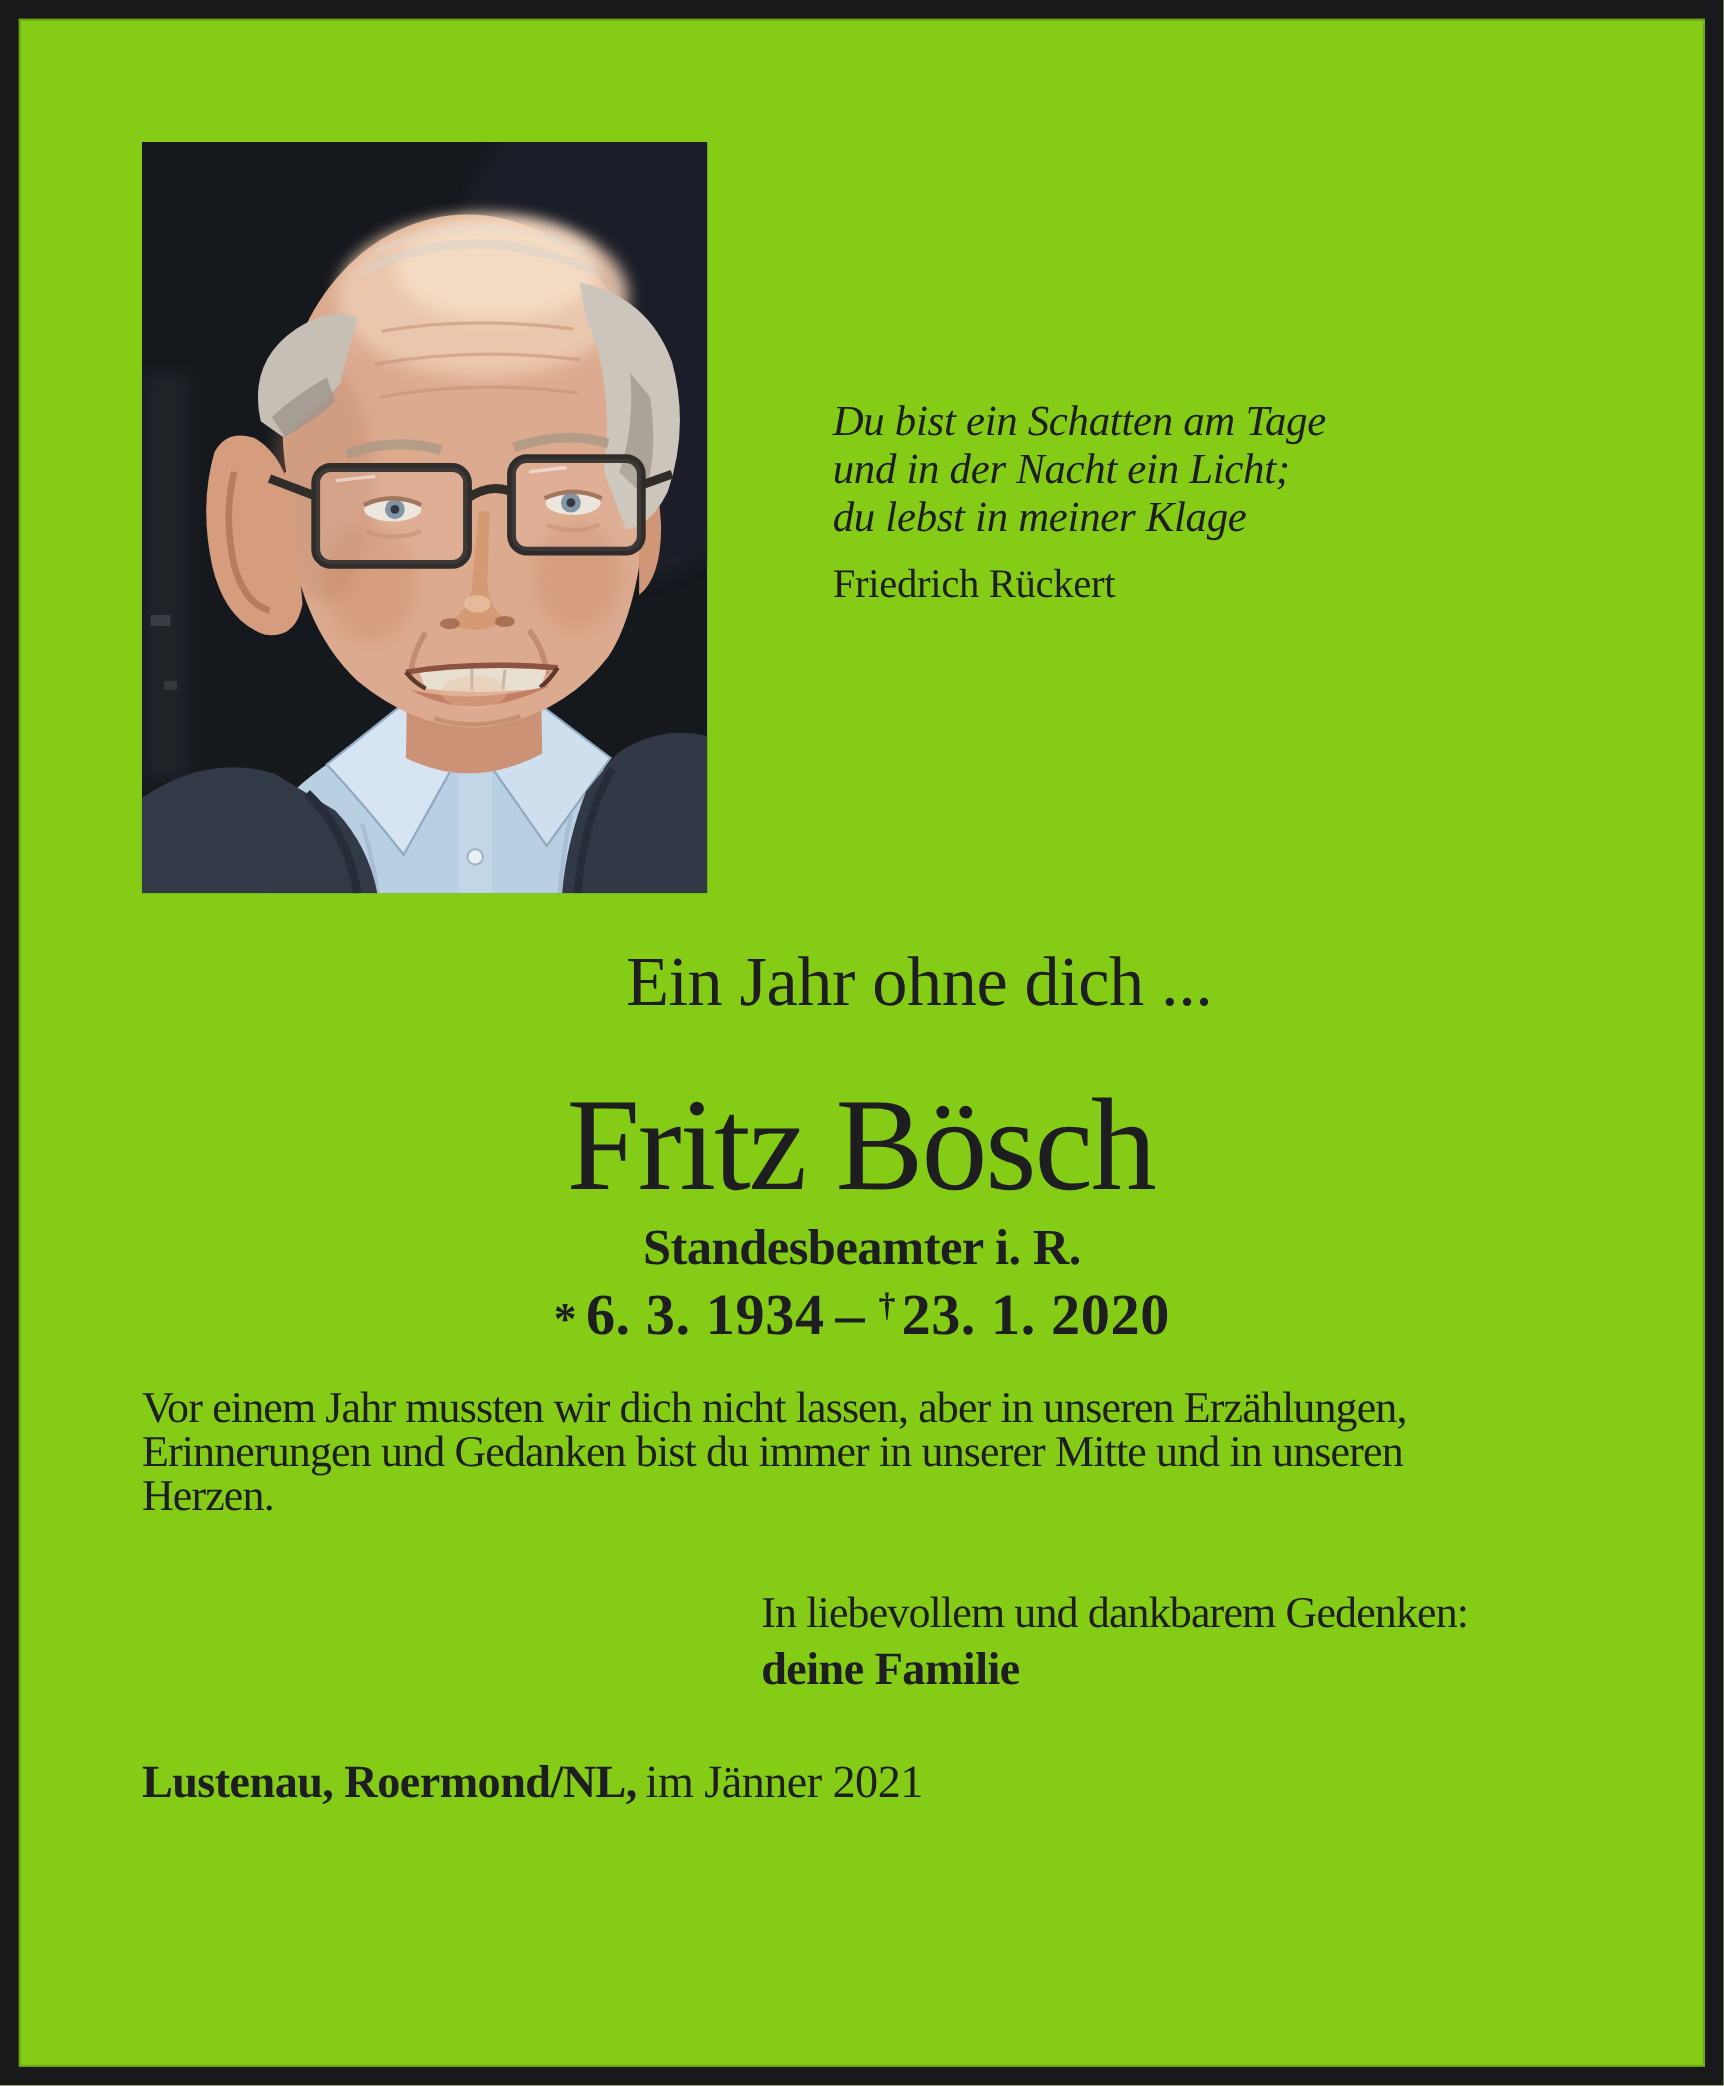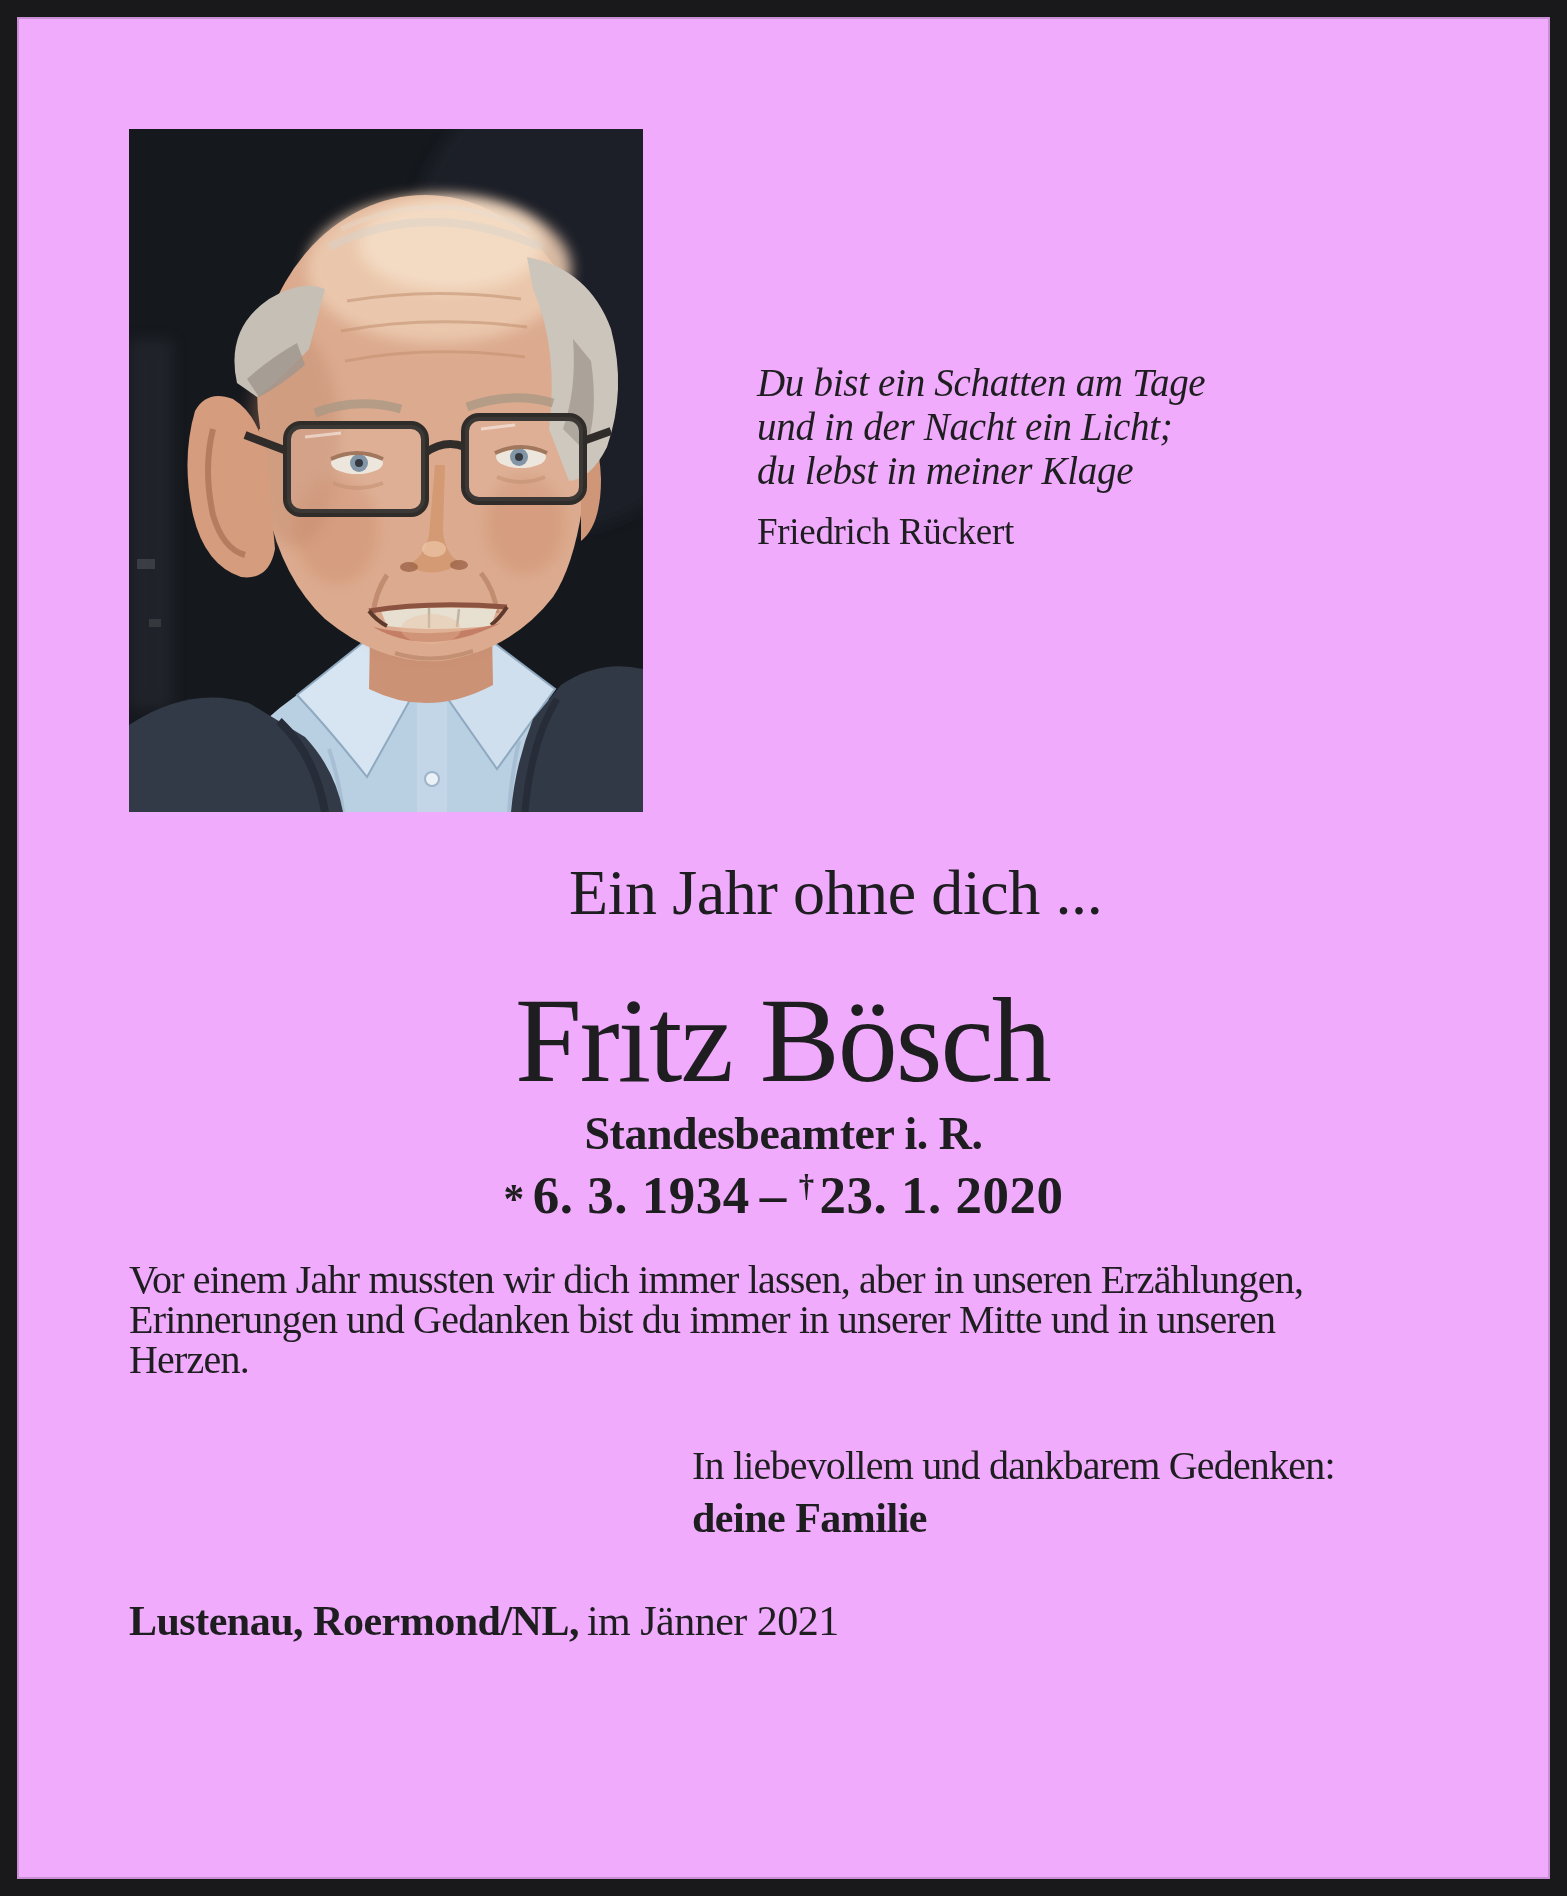--- a/index.html
+++ b/index.html
@@ -8,7 +8,7 @@
     width:1567px;height:1896px;
     box-sizing:border-box;
     border:17px solid #19191b;
-    background:#f0abfc;
+    background:#84cc16;
     font-family:"Liberation Serif", serif;
     color:#1e1e20;
     overflow:hidden;

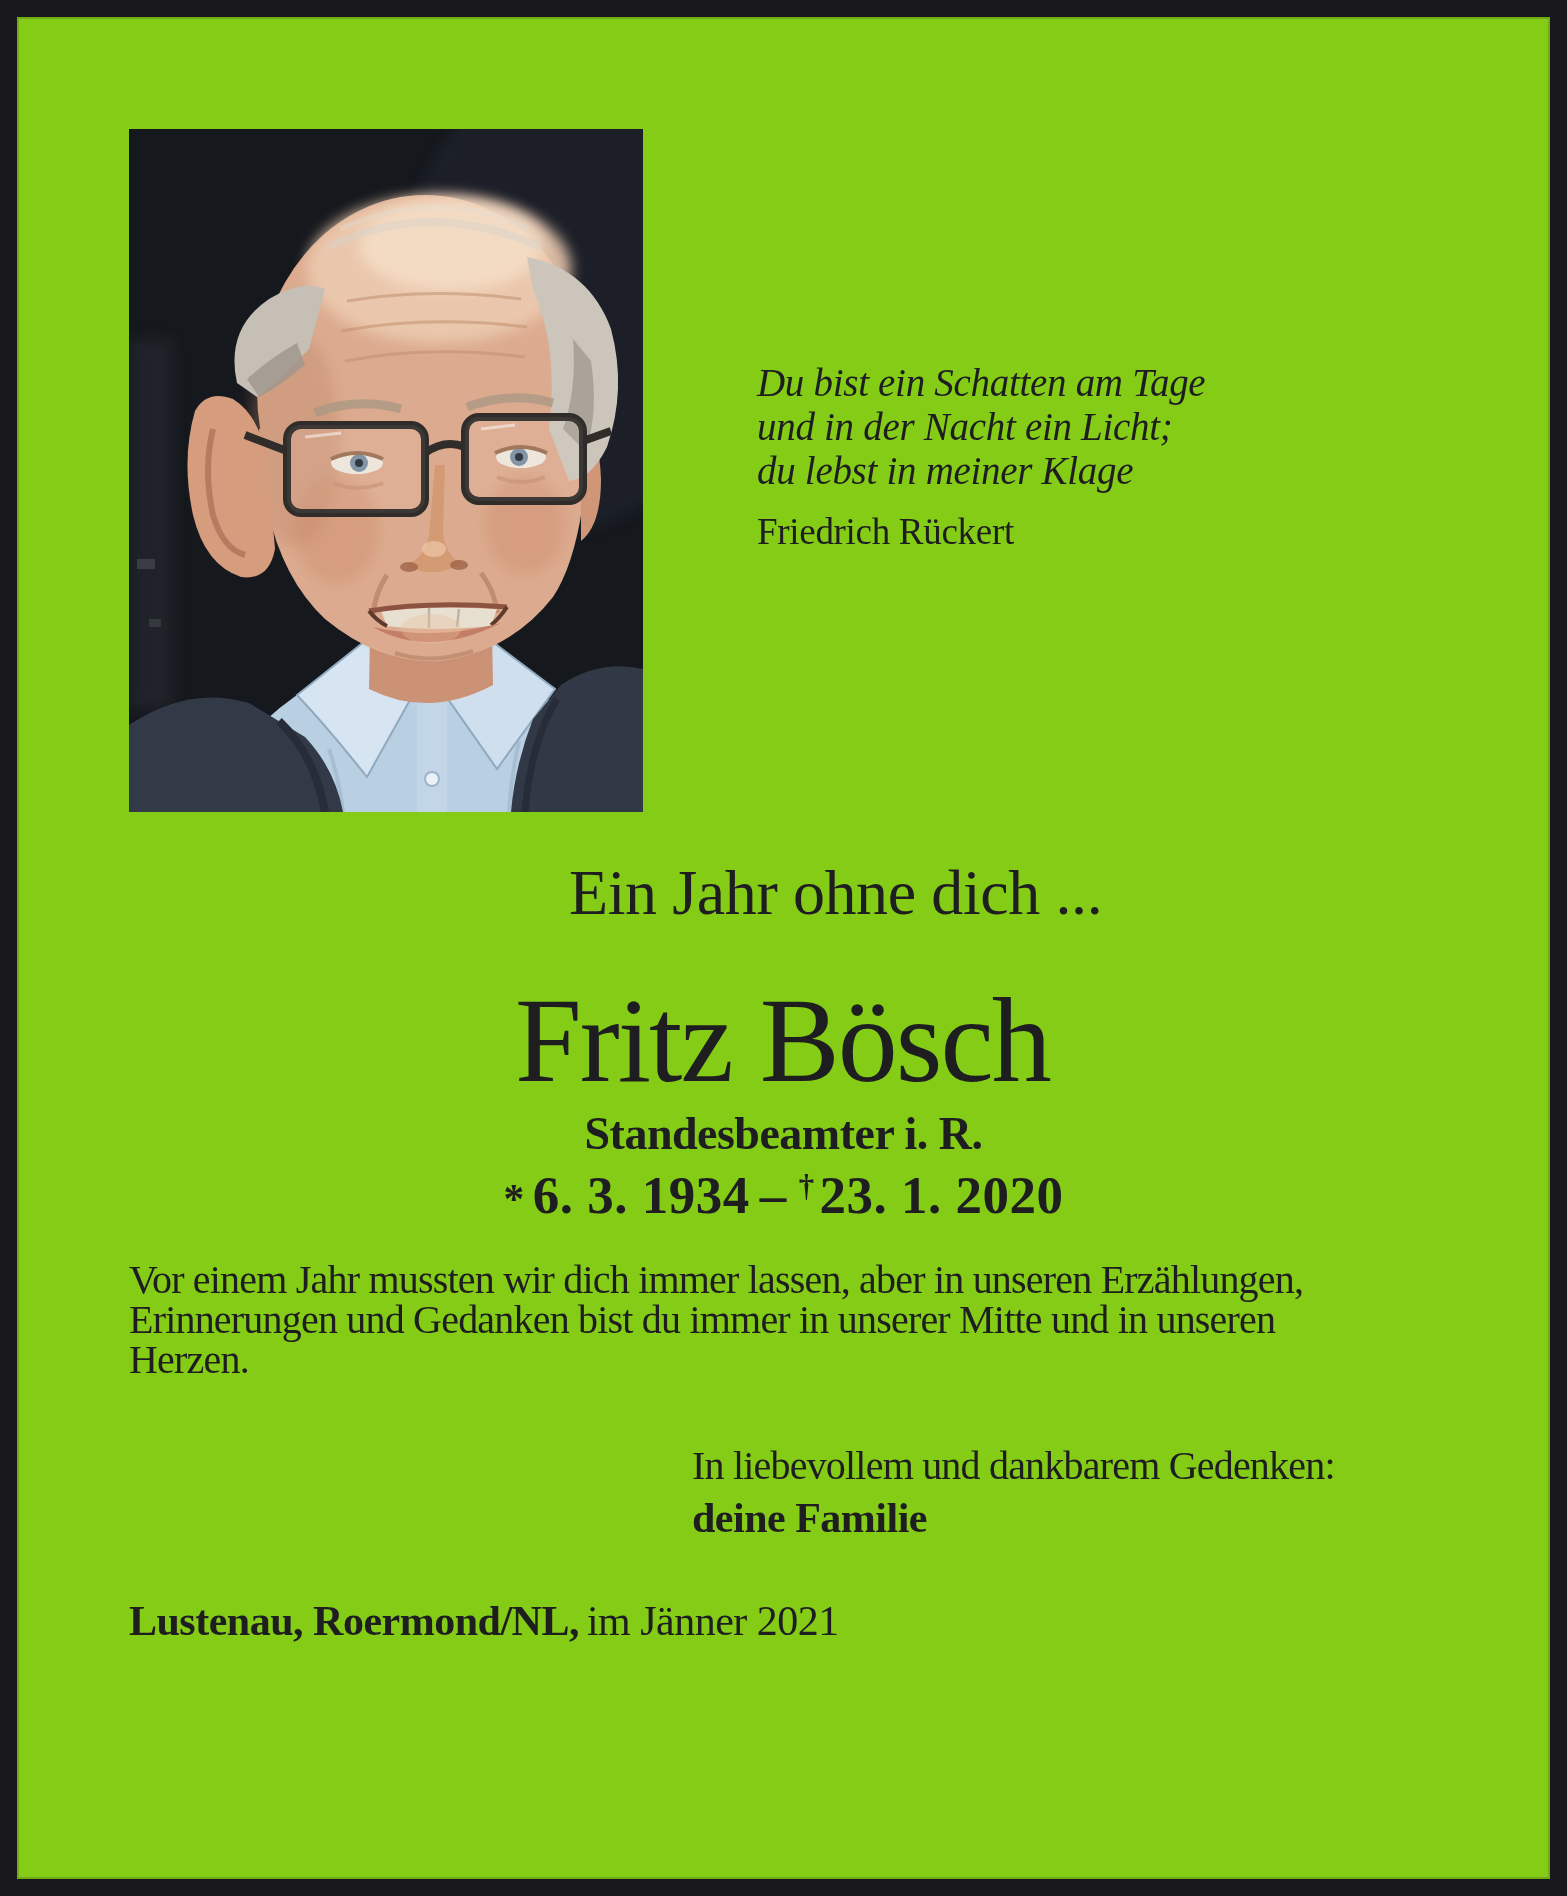--- a/index.html
+++ b/index.html
@@ -208,7 +208,7 @@
   </div>
 
   <div class="abs memorial-text">
-    <div>Vor einem Jahr mussten wir dich immer lassen, aber in unseren Erzählungen,</div>
+    <div>Vor einem Jahr mussten wir dich nicht lassen, aber in unseren Erzählungen,</div>
     <div>Erinnerungen und Gedanken bist du immer in unserer Mitte und in unseren</div>
     <div>Herzen.</div>
   </div>

